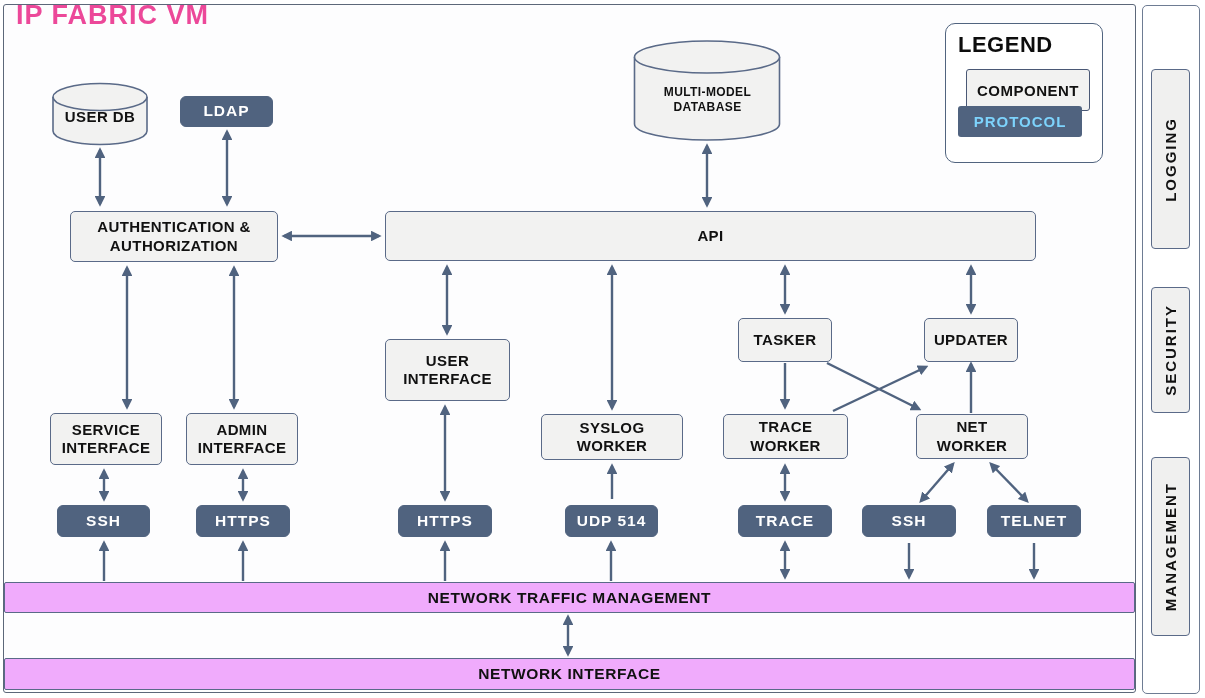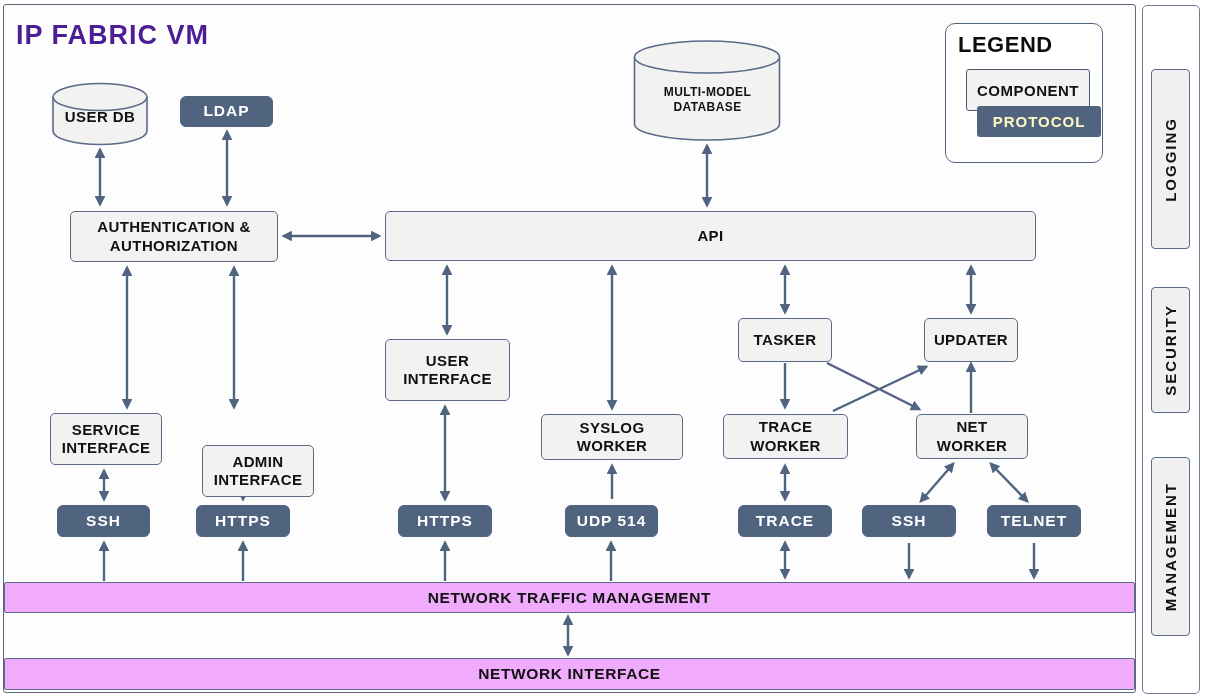--- a/index.html
+++ b/index.html
@@ -13,8 +13,8 @@
     background:#fdfdfe;border:1.5px solid #5c6779;border-radius:3px;box-sizing:border-box;
   }
   .page-title{
-    position:absolute;left:16px;top:20px;font-size:27px;font-weight:700;
-    color:#4c1d95;letter-spacing:1px;text-align:center;
+    position:absolute;left:16px;top:0;font-size:27px;font-weight:700;
+    color:#ec4899;letter-spacing:1px;text-align:center;
   }
   svg.layer{position:absolute;left:0;top:0;pointer-events:none;}
   

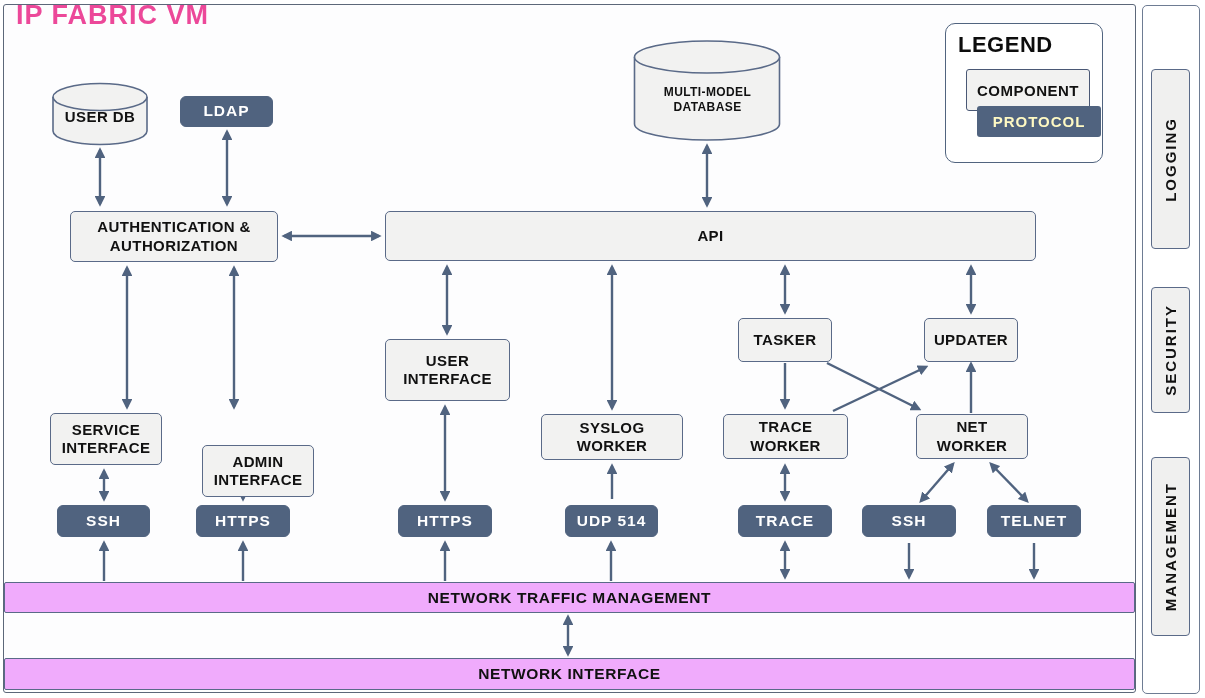--- a/index.html
+++ b/index.html
@@ -52,9 +52,9 @@
     display:flex;align-items:center;justify-content:center;font-weight:700;font-size:15px;color:#111;letter-spacing:.5px;
   }
   .legend-proto{
-    position:absolute;left:31px;top:82px;width:124px;height:31px;box-sizing:border-box;
+    position:absolute;left:12px;top:82px;width:124px;height:31px;box-sizing:border-box;
     background:#50637f;border-radius:3px;
-    display:flex;align-items:center;justify-content:center;font-weight:700;font-size:15px;color:#fef9c3;letter-spacing:1px;
+    display:flex;align-items:center;justify-content:center;font-weight:700;font-size:15px;color:#7dd3fc;letter-spacing:1px;
   }
   
   .side-strip{

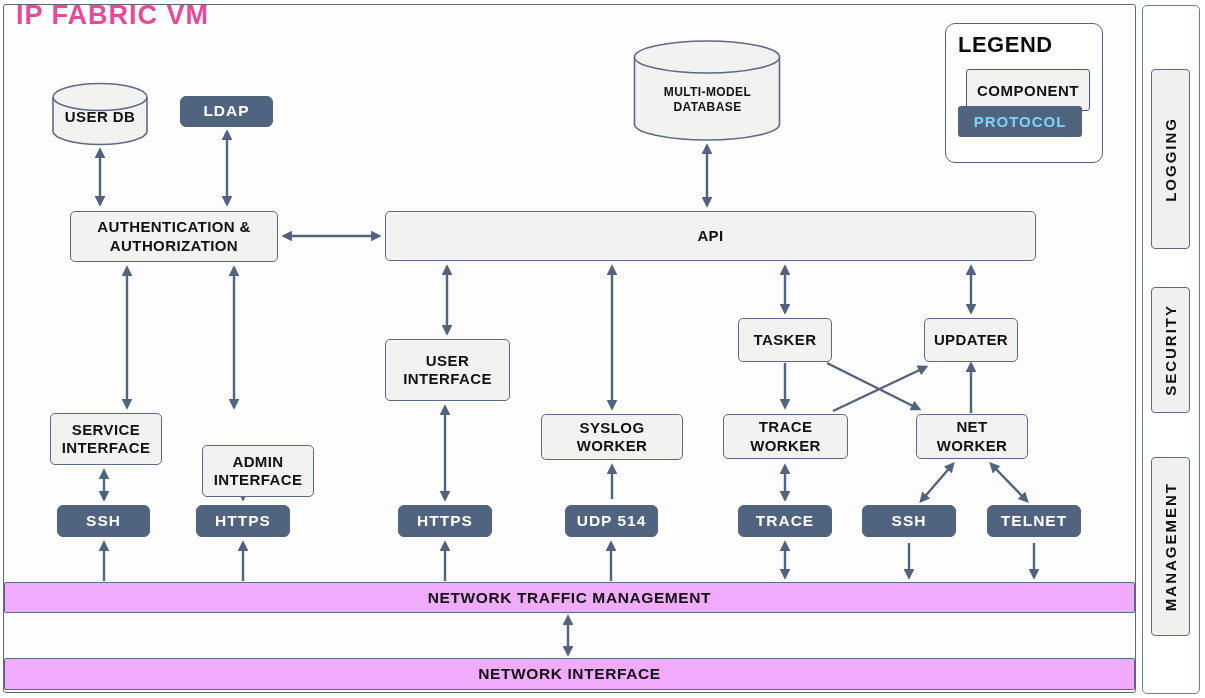--- a/index.html
+++ b/index.html
@@ -81,7 +81,7 @@
   .tasker{left:738px;top:318px;width:94px;height:44px;}
   .updater{left:924px;top:318px;width:94px;height:44px;}
   .service{left:50px;top:413px;width:112px;height:52px;}
-  .admin{left:202px;top:413px;width:112px;height:52px;margin-top:32px;}
+  .admin{left:186px;top:413px;width:112px;height:52px;}
   .syslog{left:541px;top:414px;width:142px;height:46px;}
   .trace{left:723px;top:414px;width:125px;height:45px;}
   .networker{left:916px;top:414px;width:112px;height:45px;}

